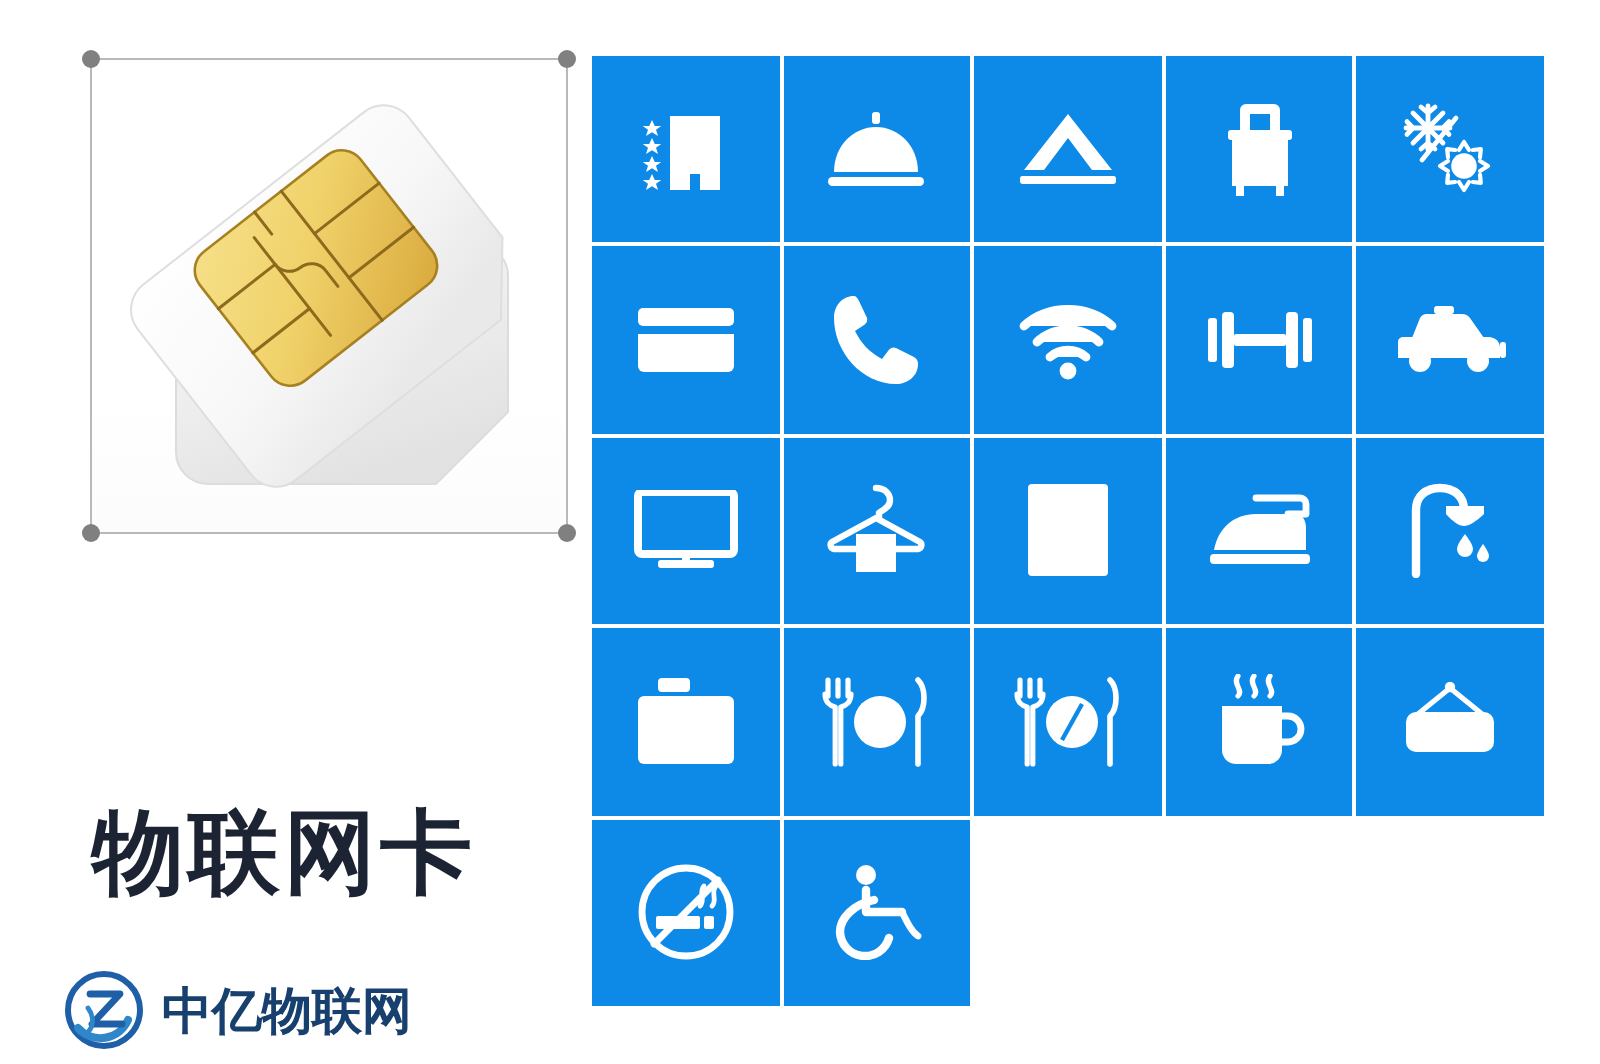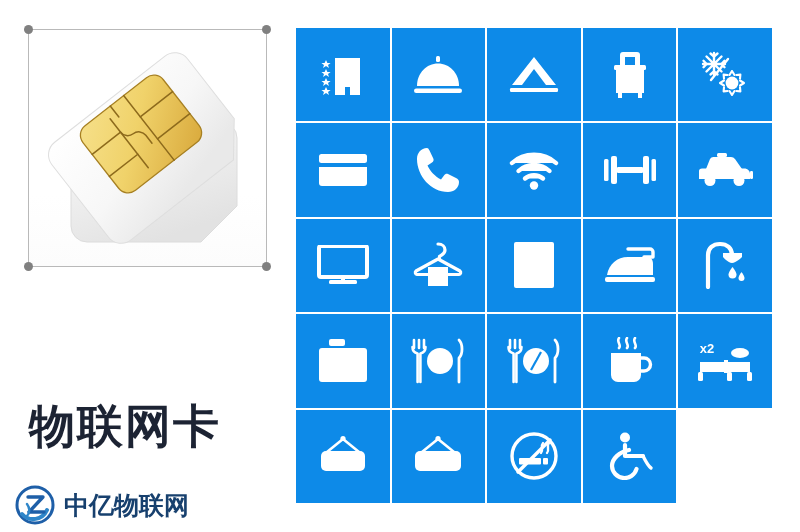--- a/index.html
+++ b/index.html
@@ -416,17 +416,6 @@
     </svg>
   </div>
 
-  <div class="tile">
-    <svg width="54" height="42" viewBox="0 0 54 42">
-      <text x="9" y="13" font-family="Liberation Sans, sans-serif" font-size="13" font-weight="700" text-anchor="middle">x2</text>
-      <ellipse cx="42" cy="13" rx="9" ry="5"></ellipse>
-      <path d="M2 22 L52 22 L52 32 L2 32 Z"></path>
-      <rect x="0" y="32" width="5" height="9" rx="1.5"></rect>
-      <rect x="29" y="32" width="5" height="9" rx="1.5"></rect>
-      <rect x="49" y="32" width="5" height="9" rx="1.5"></rect>
-      <rect x="26" y="20" width="4" height="13" fill="#0d8ae8"></rect>
-    </svg>
-  </div>
 
   <div class="tile">
     <svg width="56" height="42" viewBox="0 0 56 42">

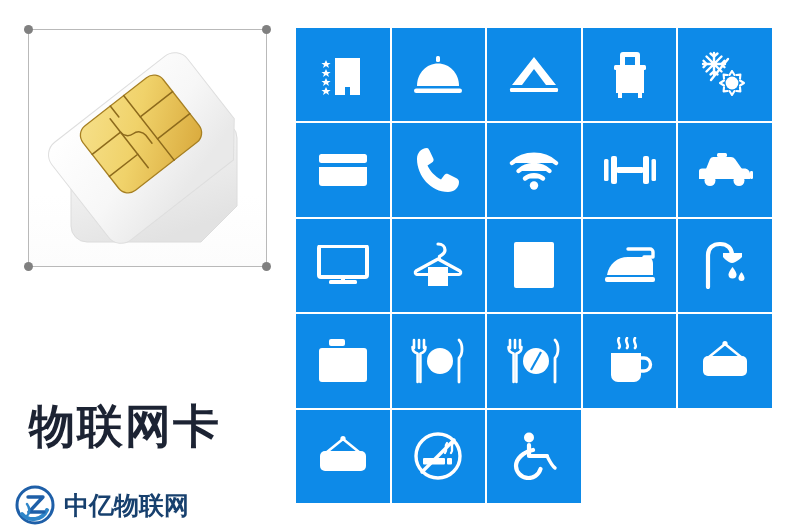--- a/index.html
+++ b/index.html
@@ -18,7 +18,7 @@
   
   #left-panel {
     position: absolute;
-    left: 0; top: 0;
+    left: 17px; top: 0;
     width: 290px; height: 532px;
     background: #ffffff;
   }

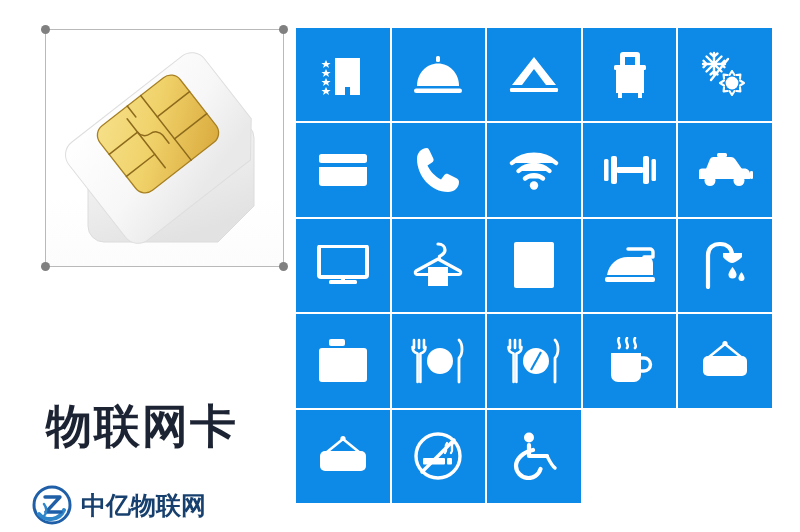--- a/index.html
+++ b/index.html
@@ -426,14 +426,6 @@
     </svg>
   </div>
 
-  <div class="tile">
-    <svg width="56" height="42" viewBox="0 0 56 42">
-      <path d="M28 4 L44 17 M28 4 L12 17" class="stroke-only" stroke-width="2.6" stroke-linecap="round"></path>
-      <circle cx="28" cy="3.5" r="2.6"></circle>
-      <rect x="5" y="16" width="46" height="20" rx="5"></rect>
-      <text x="28" y="31" font-family="Liberation Sans, sans-serif" font-size="12.5" font-weight="700" text-anchor="middle" fill="#0d8ae8">CLOSE</text>
-    </svg>
-  </div>
 
   <div class="tile">
     <svg width="50" height="50" viewBox="0 0 50 50">

